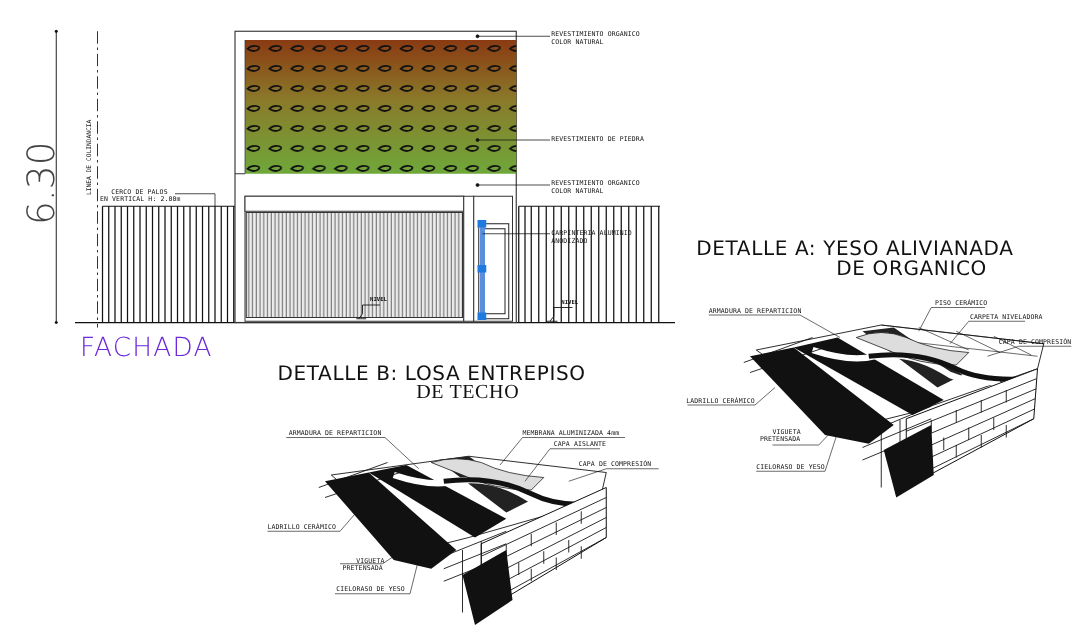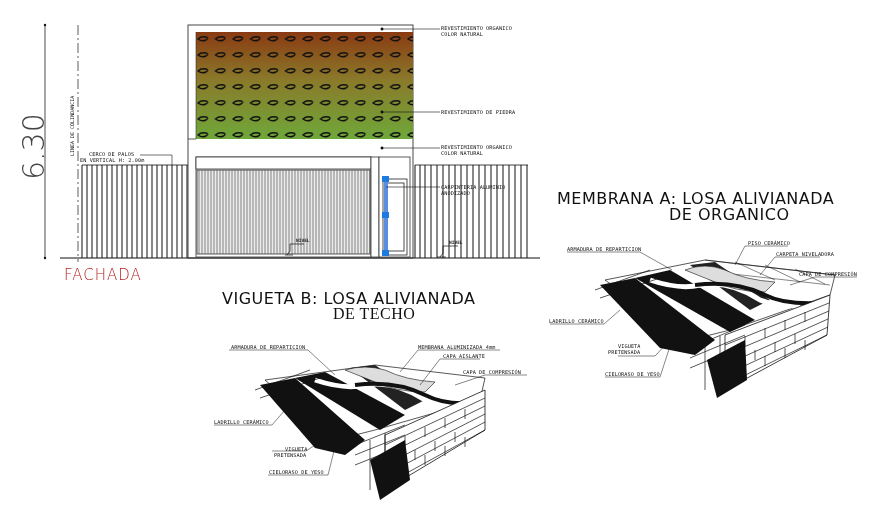--- a/index.html
+++ b/index.html
@@ -269,7 +269,7 @@
 
 <div class="fachada" style="left:64px; top:266px;">FACHADA</div>
 
-<div class="title-lg" style="left:557px; top:190px;">MEMBRANA A: LOSA ALIVIANADA</div>
+<div class="title-lg" style="left:557px; top:190px;">DETALLE A: YESO ALIVIANADA</div>
 <div class="title-lg" style="left:669px; top:206px;">DE ORGANICO</div>
 
 <div class="note" style="left:567px; top:246px;">ARMADURA DE REPARTICION</div>

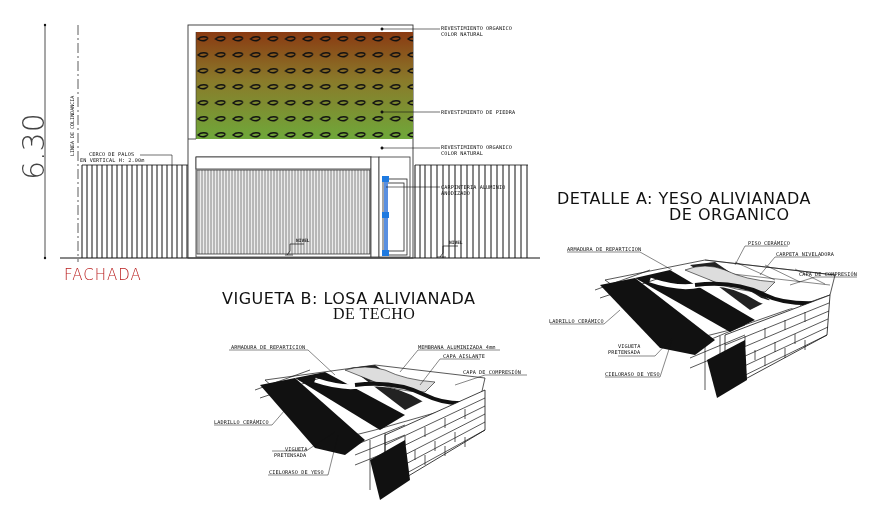--- a/index.html
+++ b/index.html
@@ -7,7 +7,7 @@
   svg { position:absolute; left:0; top:0; }
   .note { position:absolute; font-family:"DejaVu Sans Mono", monospace; font-size:5.2px; line-height:6px; color:#111; white-space:nowrap; letter-spacing:0.1px; }
   .title-lg { position:absolute; font-family:"DejaVu Sans", sans-serif; font-size:16px; letter-spacing:0.5px; color:#111; white-space:nowrap; line-height:17px; }
-  .fachada { position:absolute; font-family:"DejaVu Sans", sans-serif; font-weight:200; font-size:15px; letter-spacing:1px; color:#b91c1c;text-align:center; }
+  .fachada { position:absolute; font-family:"DejaVu Sans", sans-serif; font-weight:200; font-size:21px; letter-spacing:1px; color:#6d28d9;text-align:center; }
   .dim { position:absolute; font-family:"DejaVu Sans", sans-serif; font-size:30px; color:#444; transform:rotate(-90deg); transform-origin:left top; font-weight:200; }
   .vlabel { position:absolute; font-family:"DejaVu Sans Mono", monospace; font-size:5px; color:#111; transform:rotate(-90deg); transform-origin:left top; white-space:nowrap; }
   .lvl { position:absolute; font-family:"DejaVu Sans Mono", monospace; font-size:4.5px; font-weight:bold; color:#111; }

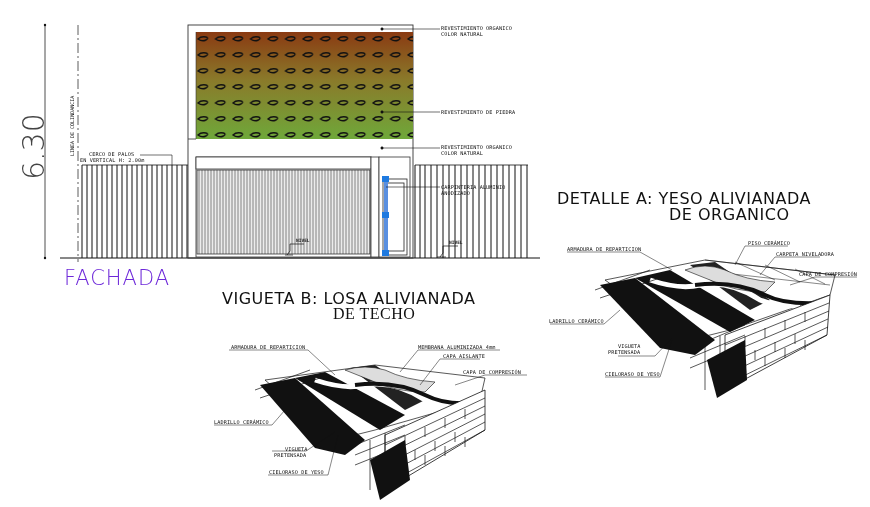--- a/index.html
+++ b/index.html
@@ -281,7 +281,7 @@
 <div class="note" style="left:608px; top:349px;">PRETENSADA</div>
 <div class="note" style="left:605px; top:371px;">CIELORASO DE YESO</div>
 
-<div class="title-lg" style="left:222px; top:290px;">VIGUETA B: LOSA ALIVIANADA</div>
+<div class="title-lg" style="left:222px; top:290px;">DETALLE B: LOSA ENTREPISO</div>
 <div class="title-lg" style="left:333px; top:305px;font-family:Liberation Serif, serif;">DE TECHO</div>
 
 <div class="note" style="left:231px; top:344px;">ARMADURA DE REPARTICION</div>

